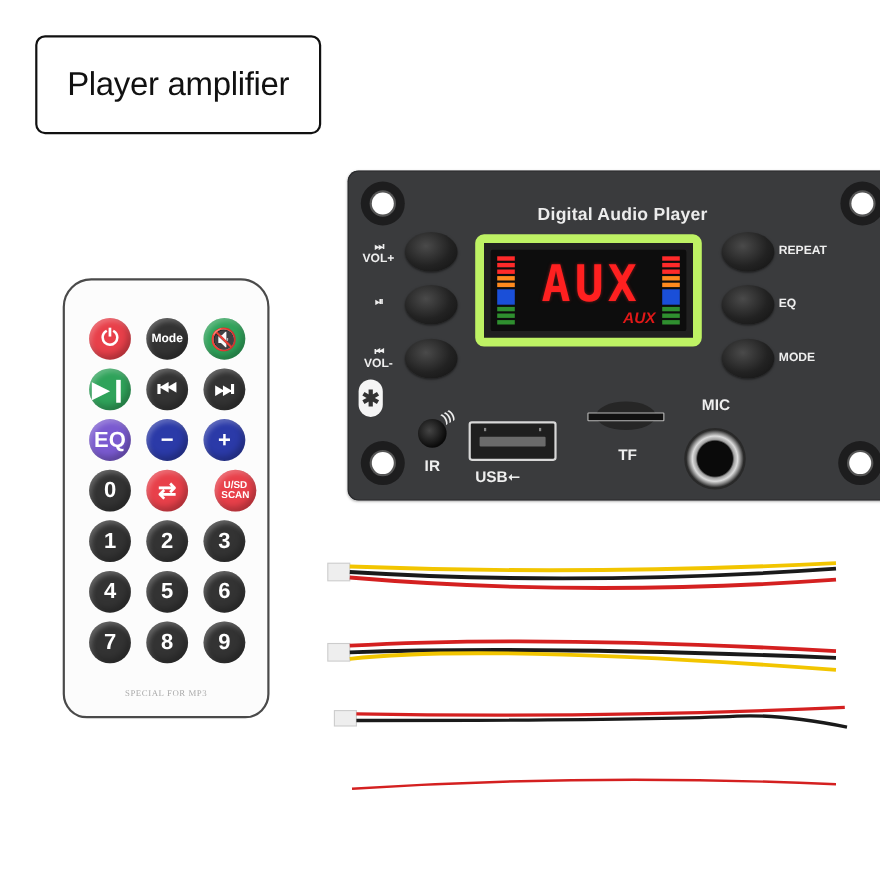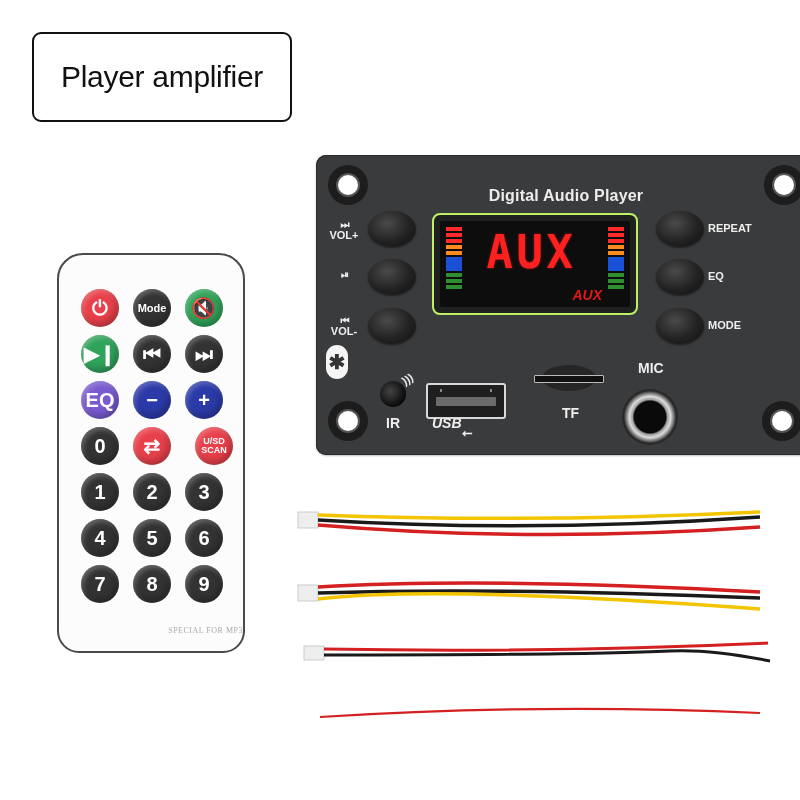--- a/index.html
+++ b/index.html
@@ -45,7 +45,7 @@
 
   .display {
     position: absolute; left: 116px; top: 58px; width: 206px; height: 102px;
-    border: 2px solid #bef264; border-radius: 8px; background: #202020; padding: 6px; text-decoration: underline;
+    border: 8px solid #bef264; border-radius: 8px; background: #202020; padding: 6px; text-decoration: underline;
   }
   .display-inner {
     position: relative; width: 100%; height: 100%; background: #0d0d0d; border-radius: 2px;

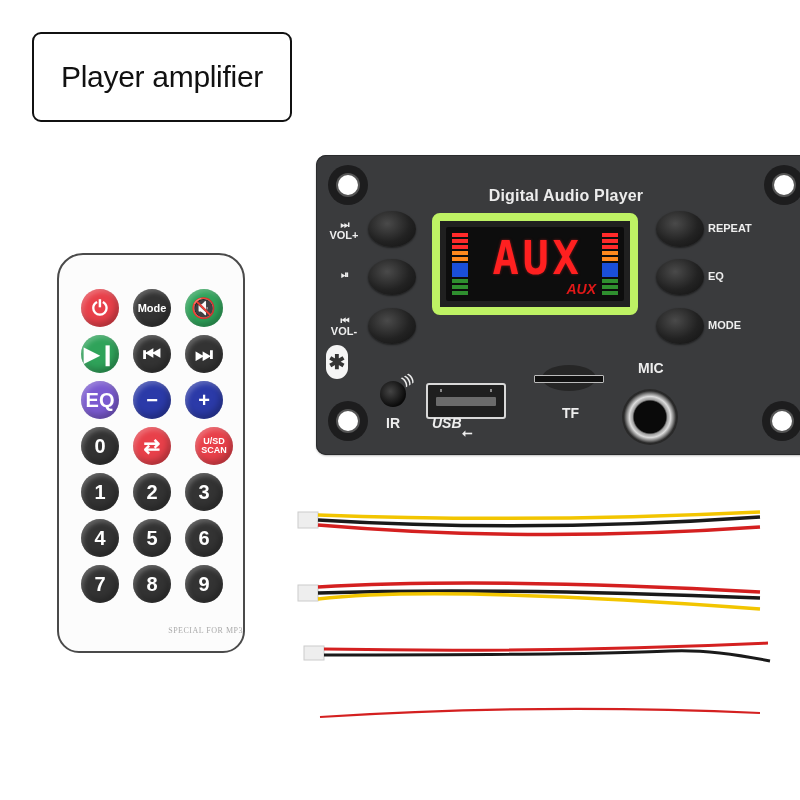--- a/index.html
+++ b/index.html
@@ -189,7 +189,7 @@
   <div class="small-label" style="left:70px; top:260px;">IR</div>
 
   <div class="usb-port"></div>
-  <div class="small-label" style="left:116px; top:260px;font-style:italic;">USB</div>
+  <div class="small-label" style="left:116px; top:270px;">USB</div>
   <div class="small-label" style="left:146px; top:270px; font-size:13px;">⭠</div>
 
   <div class="tf-bump" style="left:226px; top:210px;"></div>

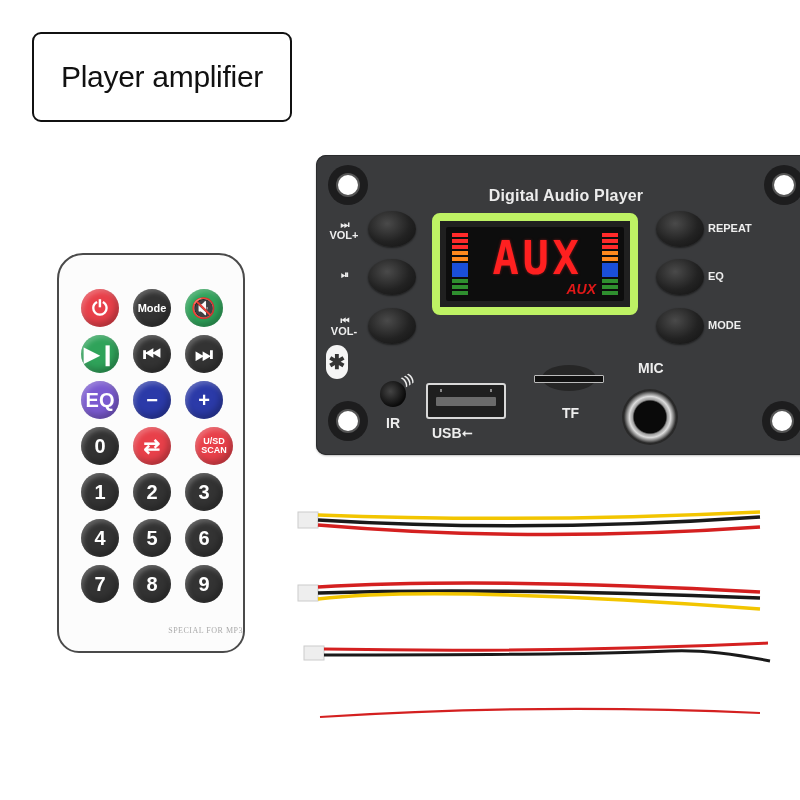--- a/index.html
+++ b/index.html
@@ -108,7 +108,7 @@
   .rbtn.small { font-size: 11px; }
   .rbtn.tiny { font-size: 9px; line-height: 9px; text-align: center; }
   .remote-footer {
-    position: absolute; left: 0; right: 0; bottom: 16px; text-align: right;
+    position: absolute; left: 0; right: 0; bottom: 16px; text-align: center;
     font-family: "Liberation Serif", serif; font-size: 8px; color: #aaa; letter-spacing: 0.5px;
   }
 

